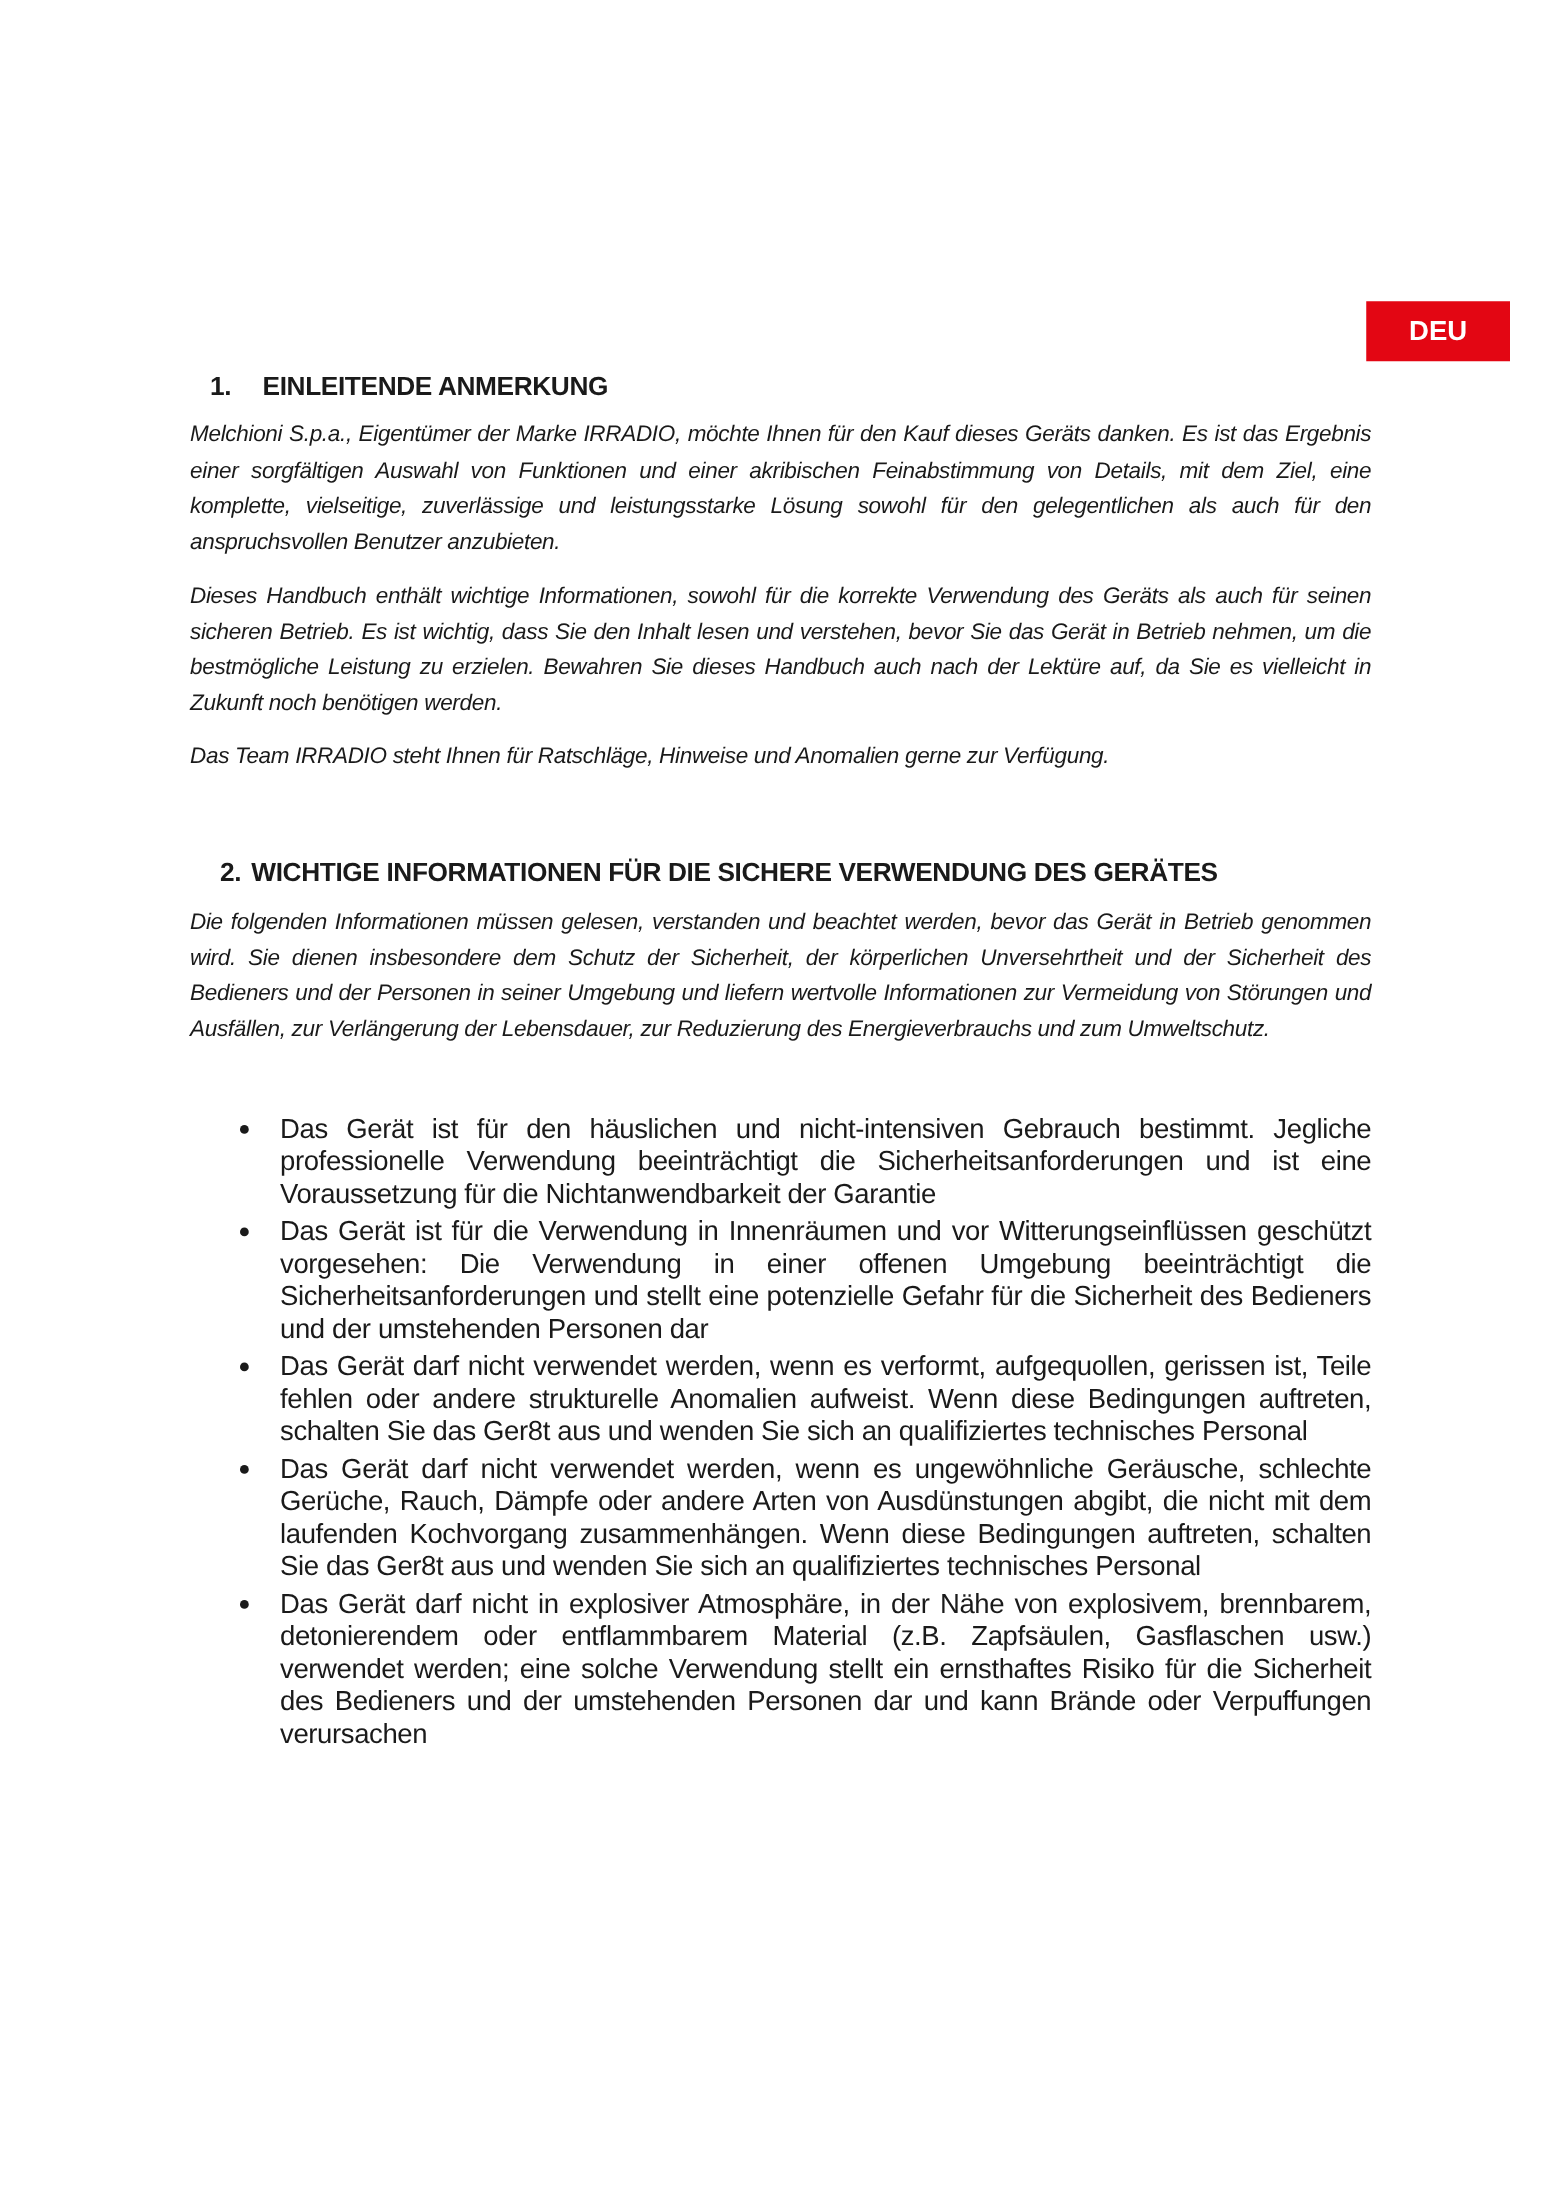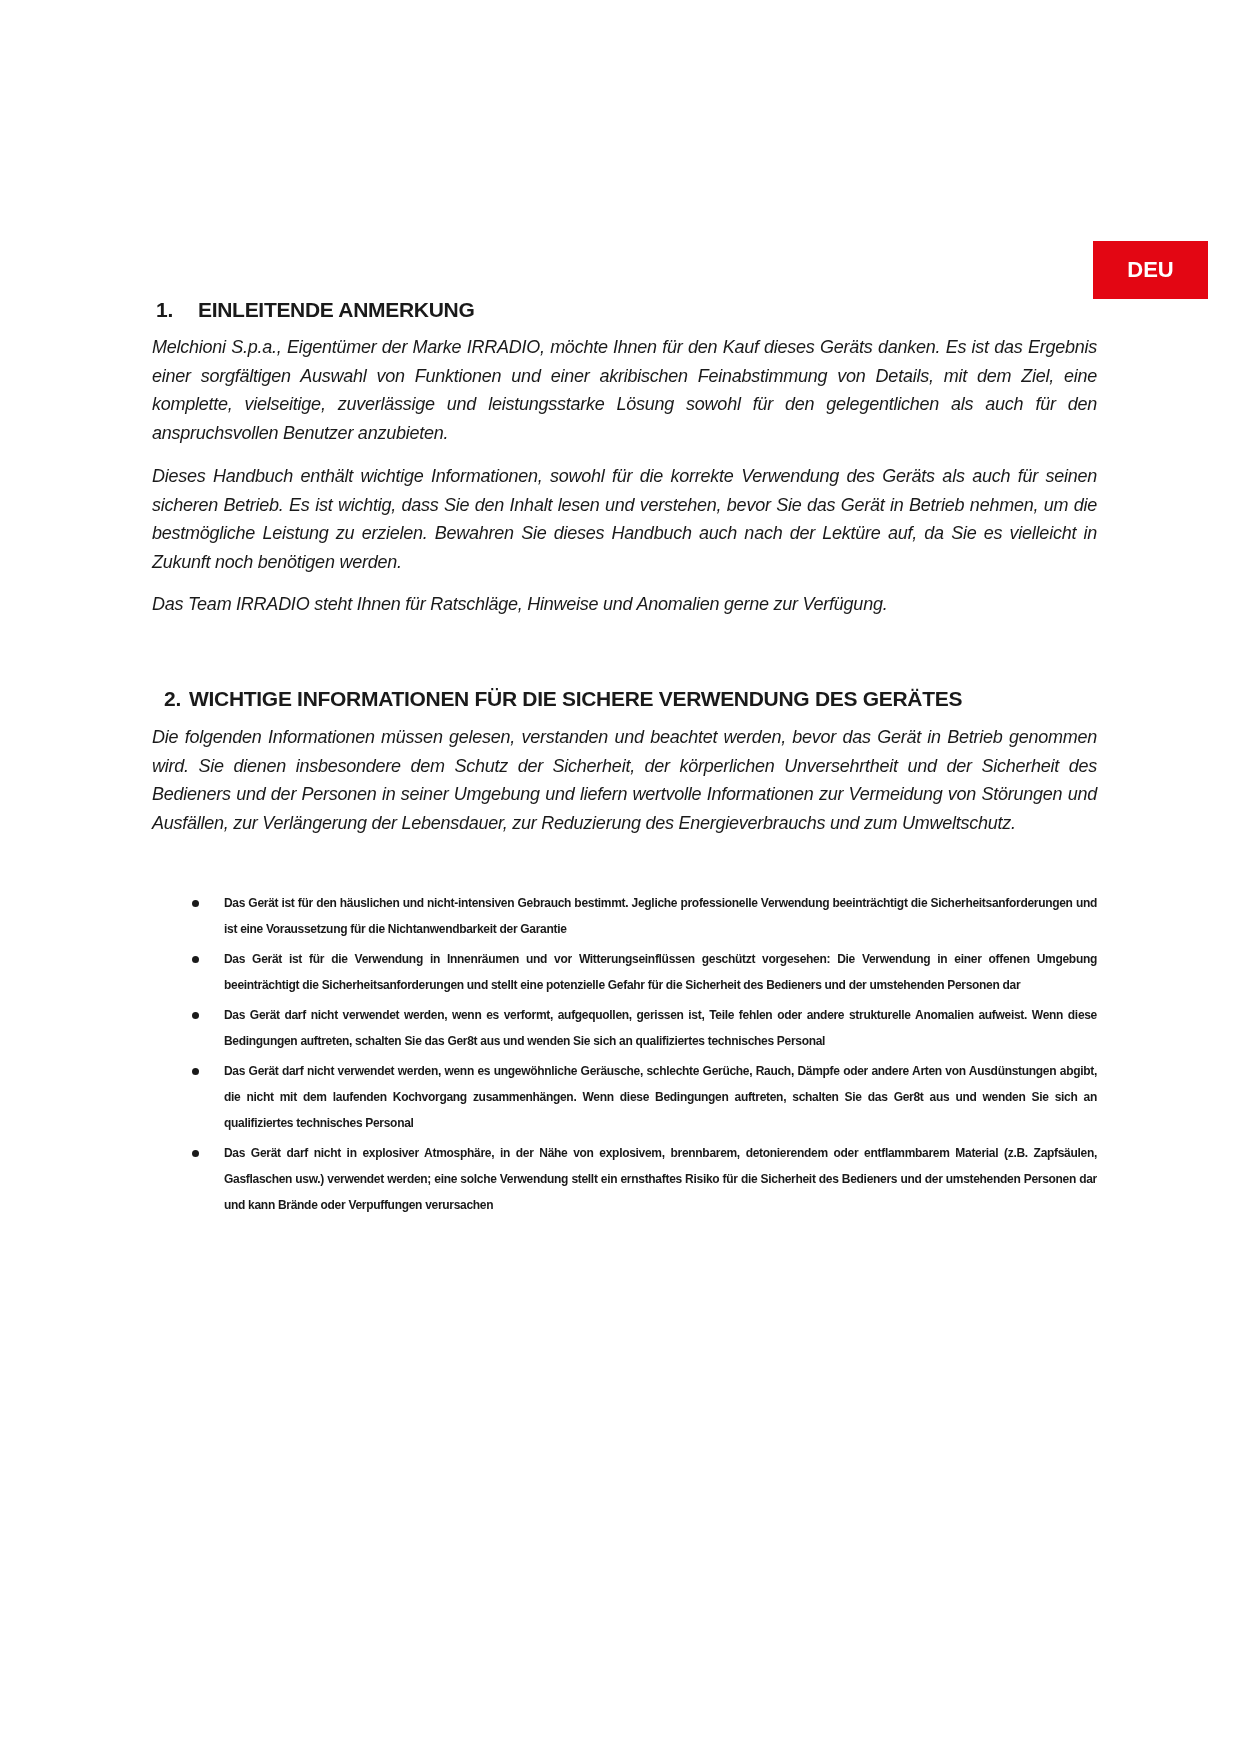--- a/index.html
+++ b/index.html
@@ -8,7 +8,7 @@
       font-family: "Liberation Sans", sans-serif; color: #1a1a1a;
     }
     .lang-badge {
-      position: absolute; left: 1093px; top: 241px; width: 115px; height: 58px;
+      position: absolute; left: 1093px; top: 241px; width: 115px; height: 48px;
       background: #e30613; color: #ffffff; font-weight: bold; font-size: 22px;
       display: flex; align-items: center; justify-content: center;
       font-family: "Liberation Sans", sans-serif;

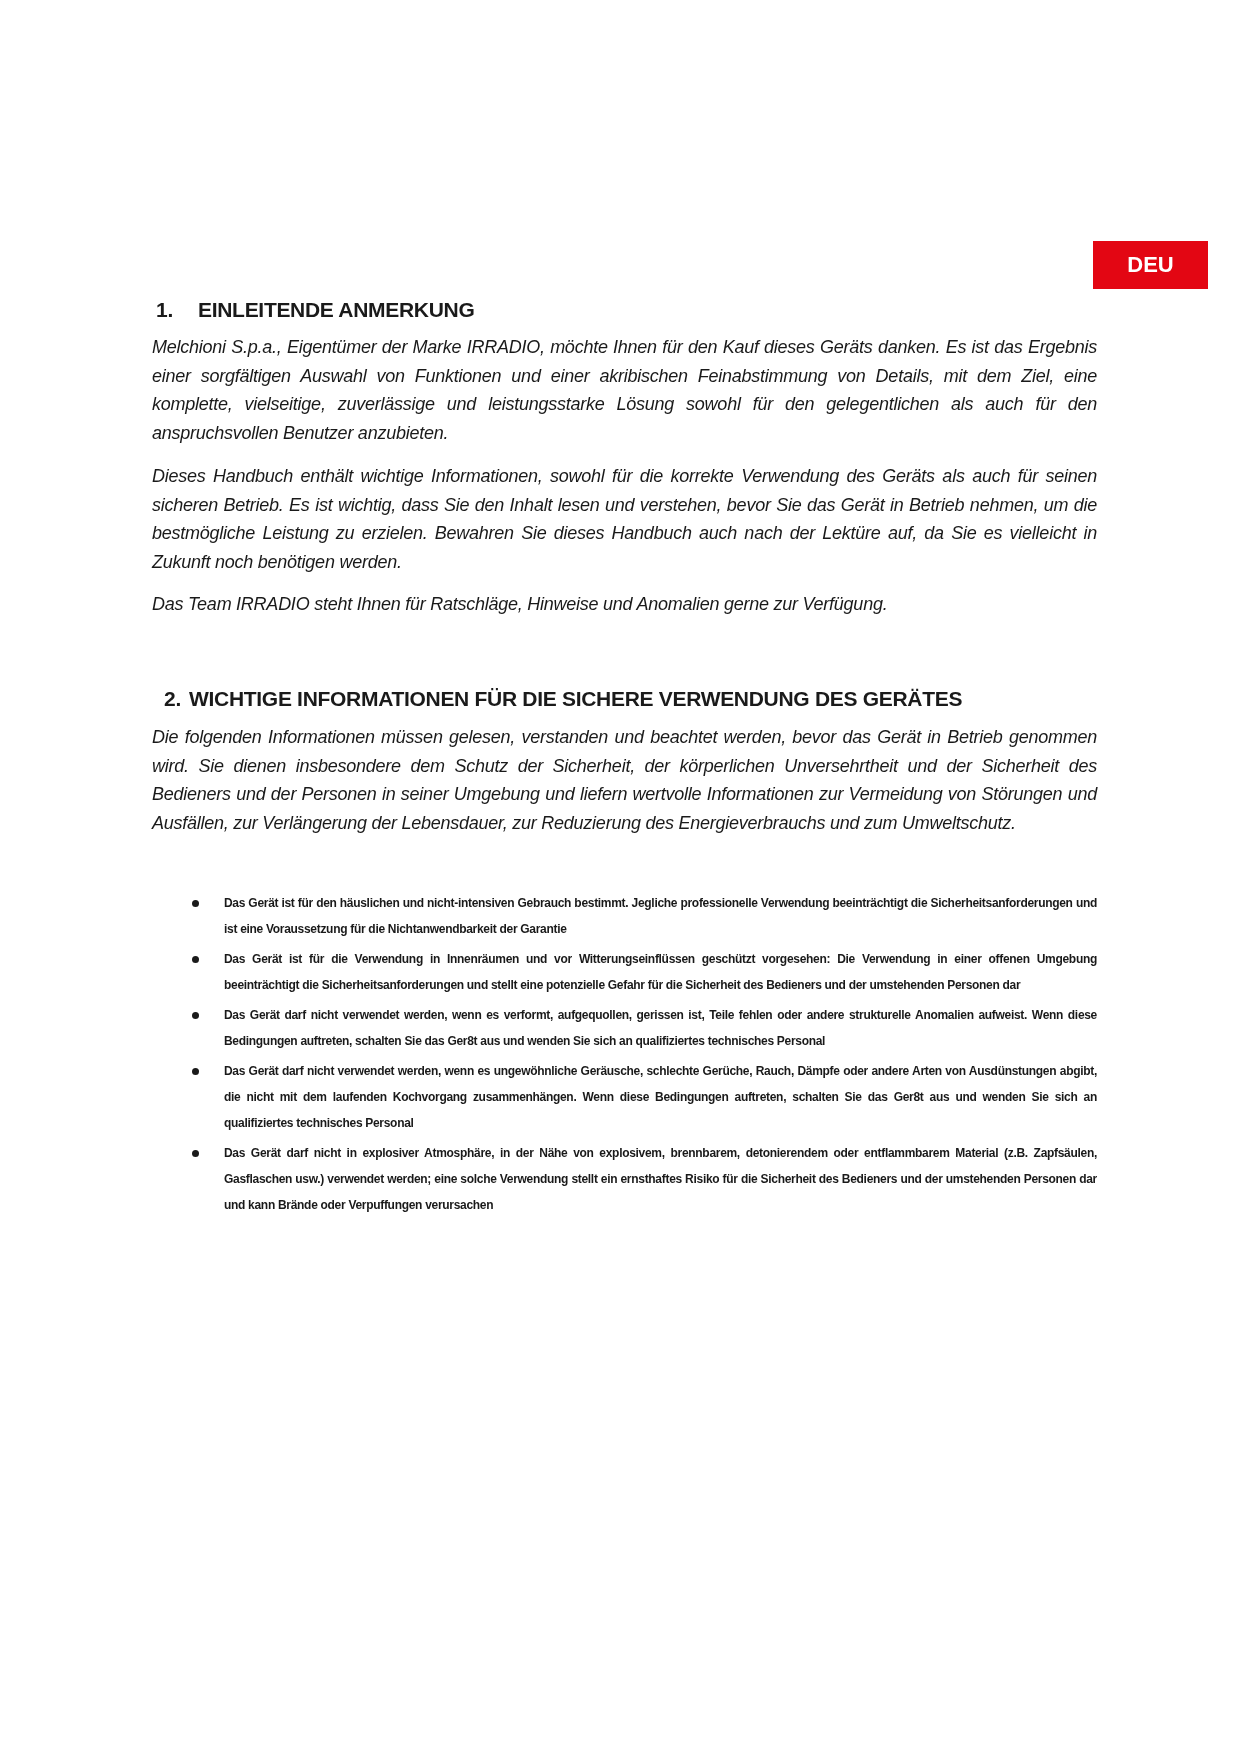--- a/index.html
+++ b/index.html
@@ -17,7 +17,7 @@
       position: absolute; left: 152px; top: 0; width: 945px;
     }
     .heading {
-      position: absolute; left: 4px; font-weight: bold; font-size: 21px;
+      position: absolute; left: 16px; font-weight: bold; font-size: 21px;
       letter-spacing: -0.3px; white-space: nowrap;
     }
     .heading .num { display: inline-block; width: 42px; }

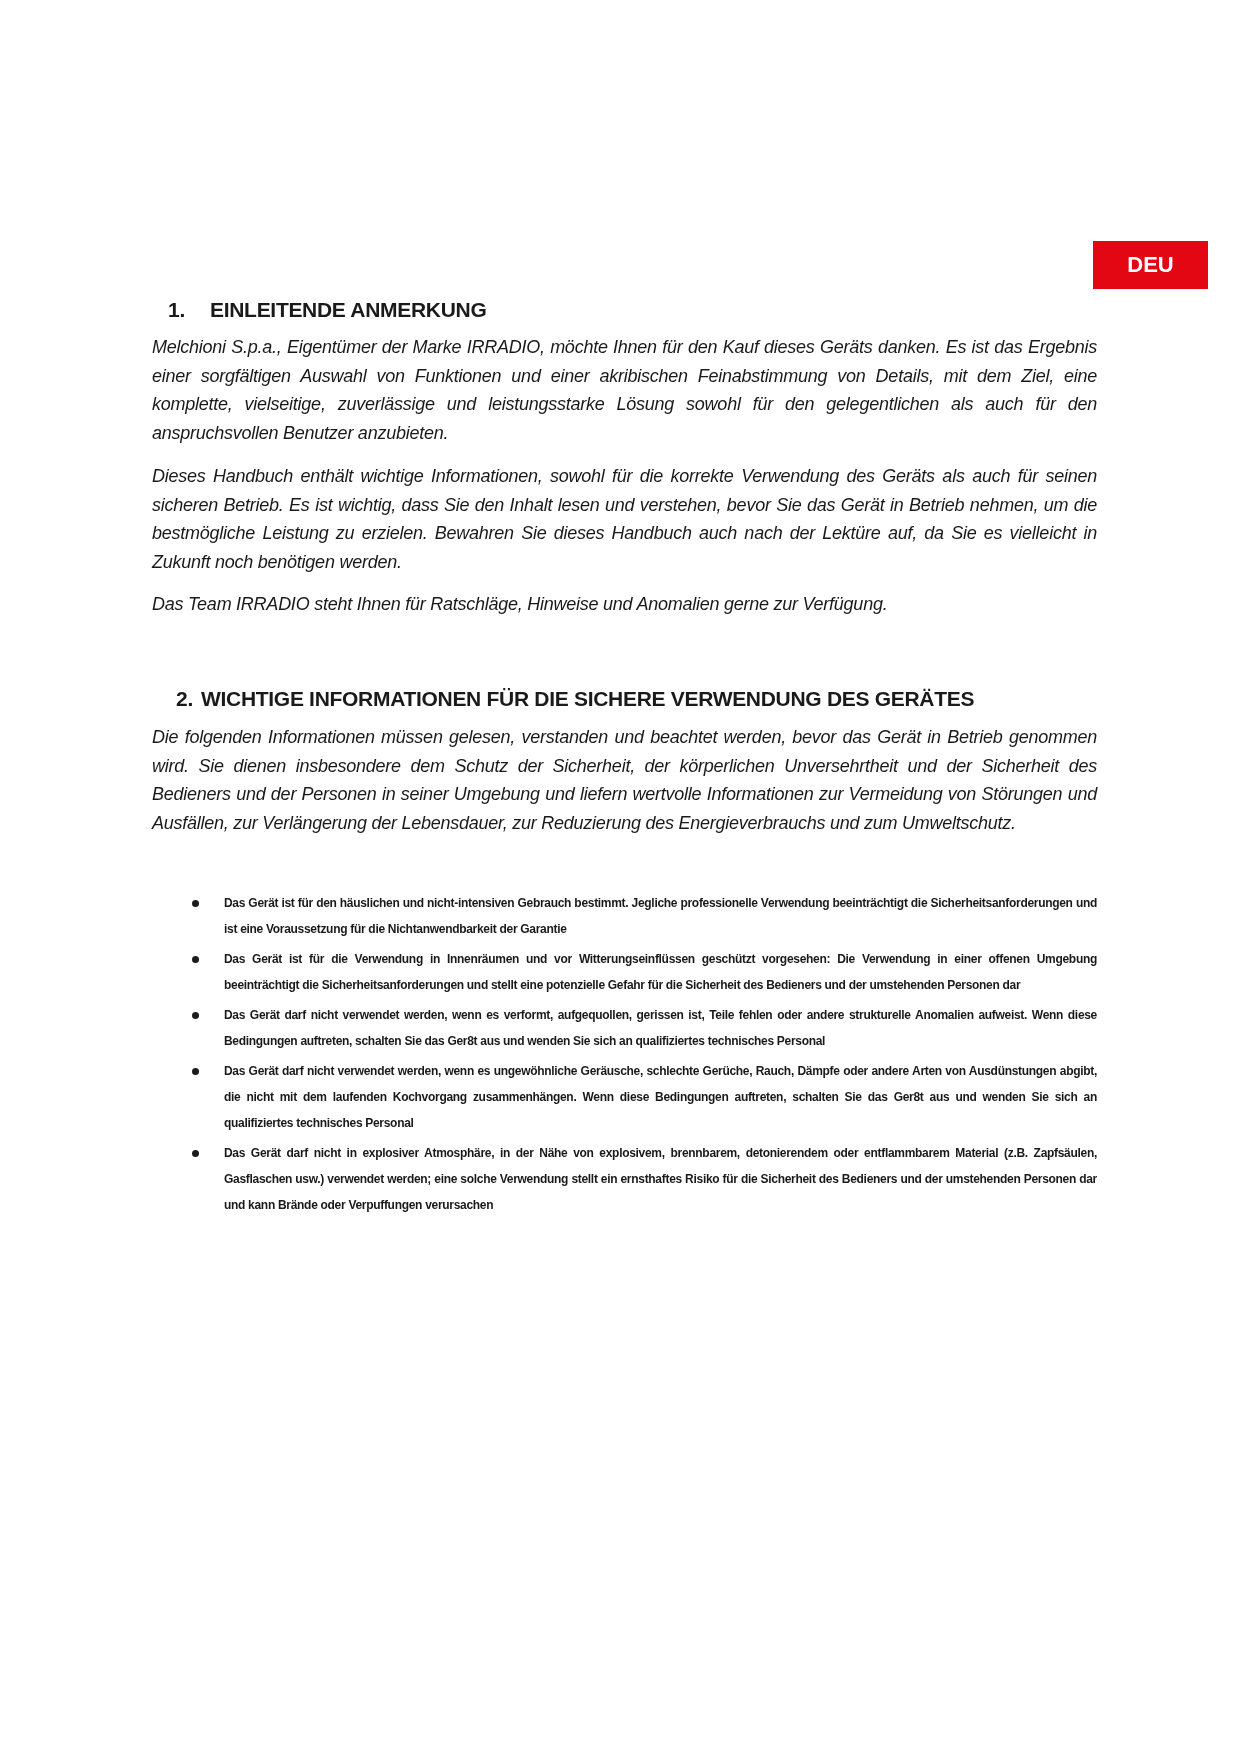--- a/index.html
+++ b/index.html
@@ -30,8 +30,8 @@
       position: absolute; left: 0; top: 890px; width: 945px; margin: 0; padding: 0; list-style: none;
     }
     .bullets li {
-      position: relative; padding-left: 72px; font-size: 12px; line-height: 26px;
-      text-align: justify; letter-spacing: -0.3px; margin-bottom: 4px; font-weight: bold;
+      position: relative; padding-left: 72px; font-size: 22px; line-height: 26px;
+      text-align: justify; letter-spacing: -0.3px; margin-bottom: 4px;
     }
     .bullets li .dot {
       position: absolute; left: 40px; top: 10px; width: 7px; height: 7px;

